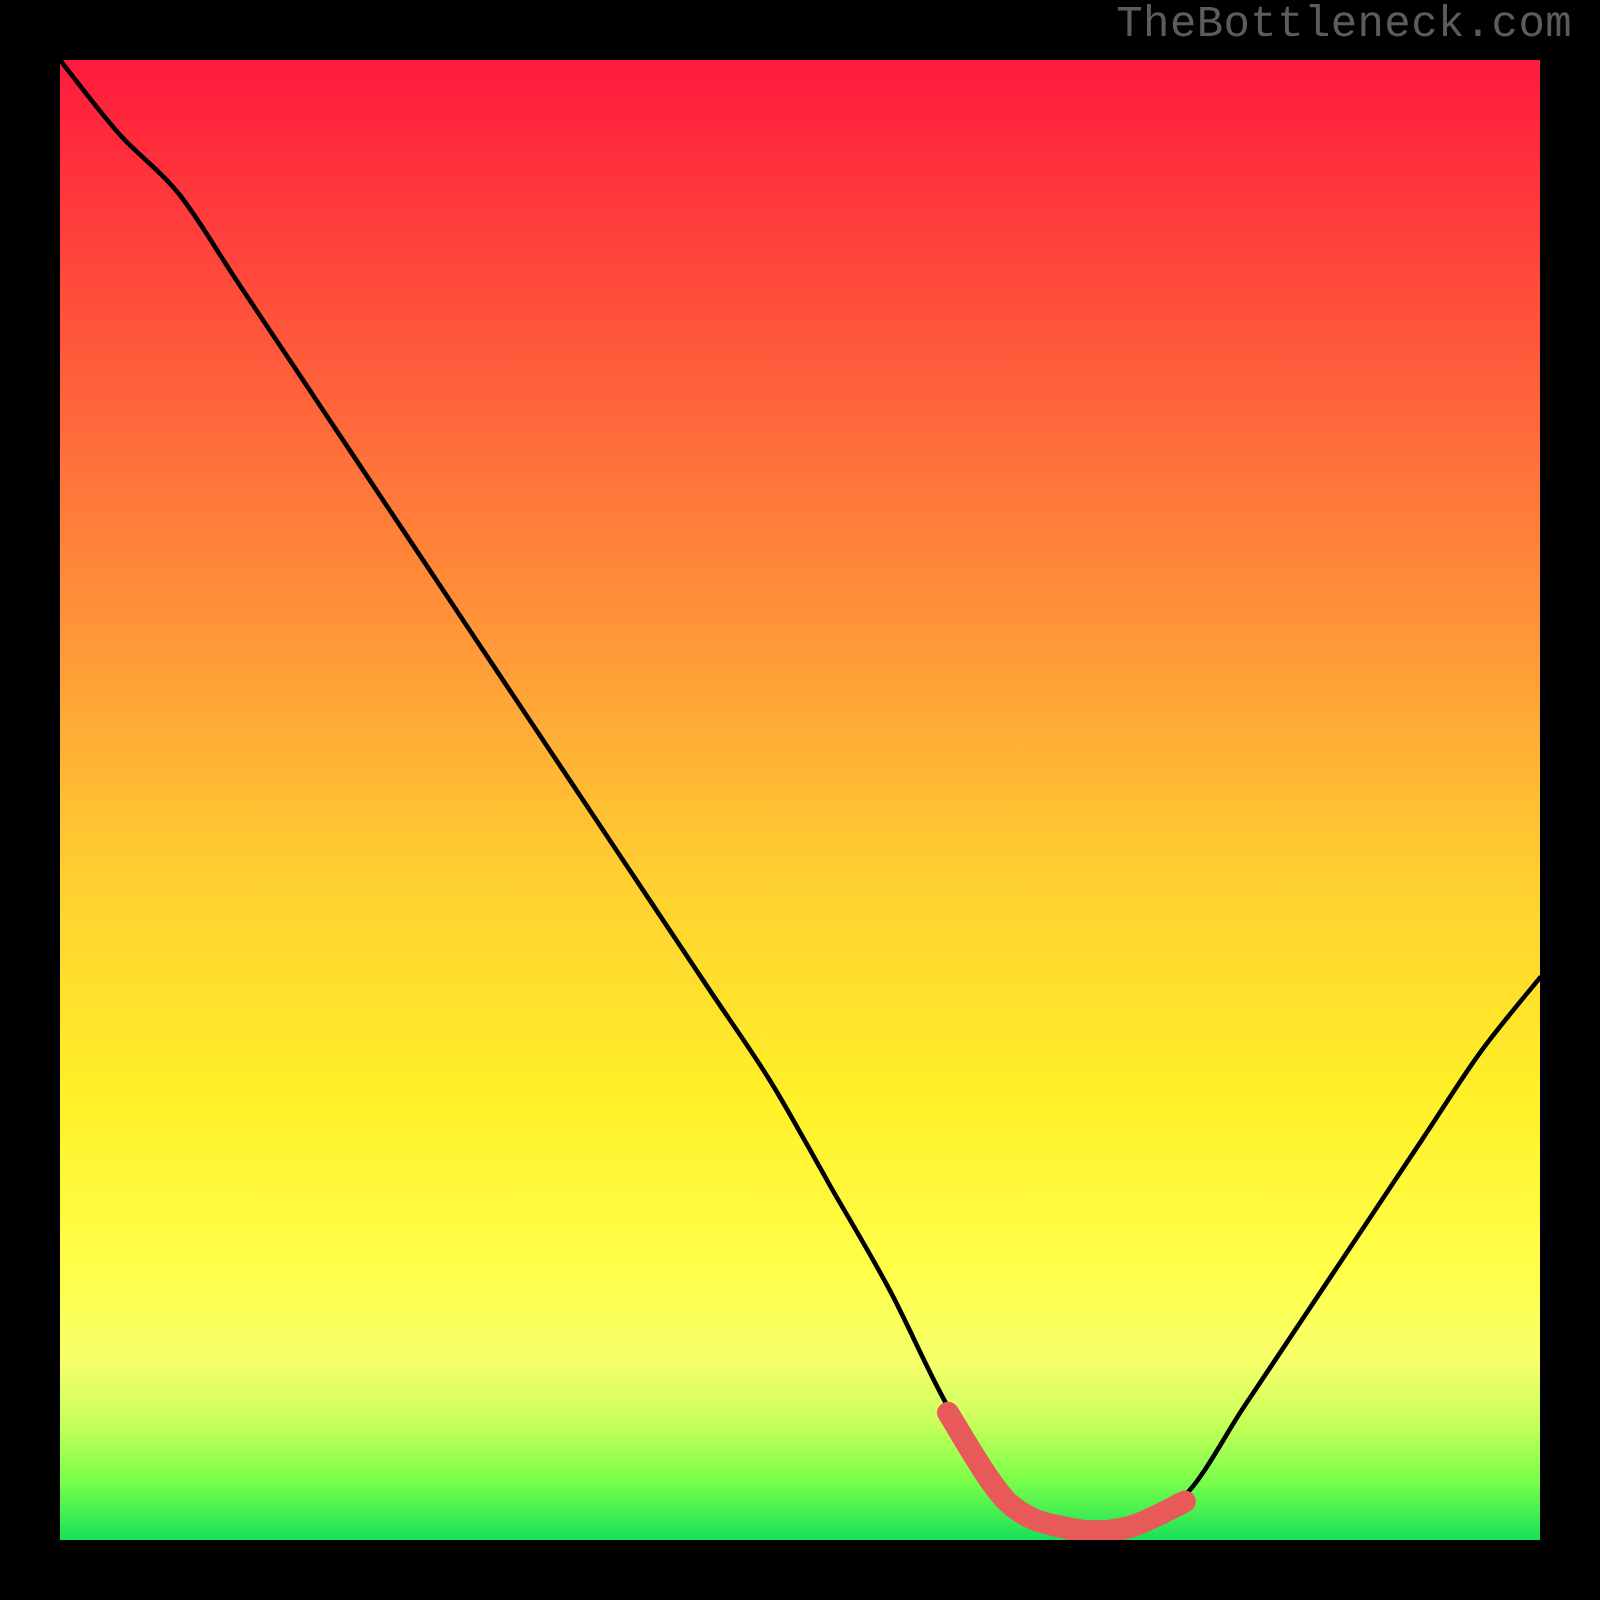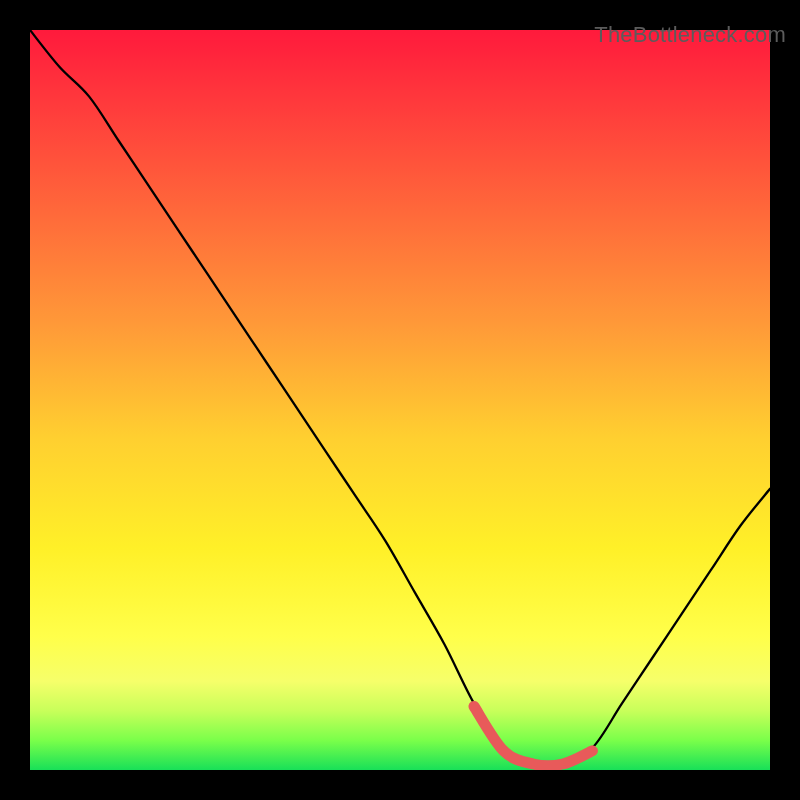--- a/index.html
+++ b/index.html
@@ -38,9 +38,9 @@
   }
   .watermark {
     position: absolute;
-    top: 22px;
+    top: 0;
     right: 14px;
-    font-family: Liberation Sans, sans-serif;
+    font-family: Liberation Mono, monospace;
     font-size: 22px;
     color: #5c5c5c;
     font-weight: 500;

